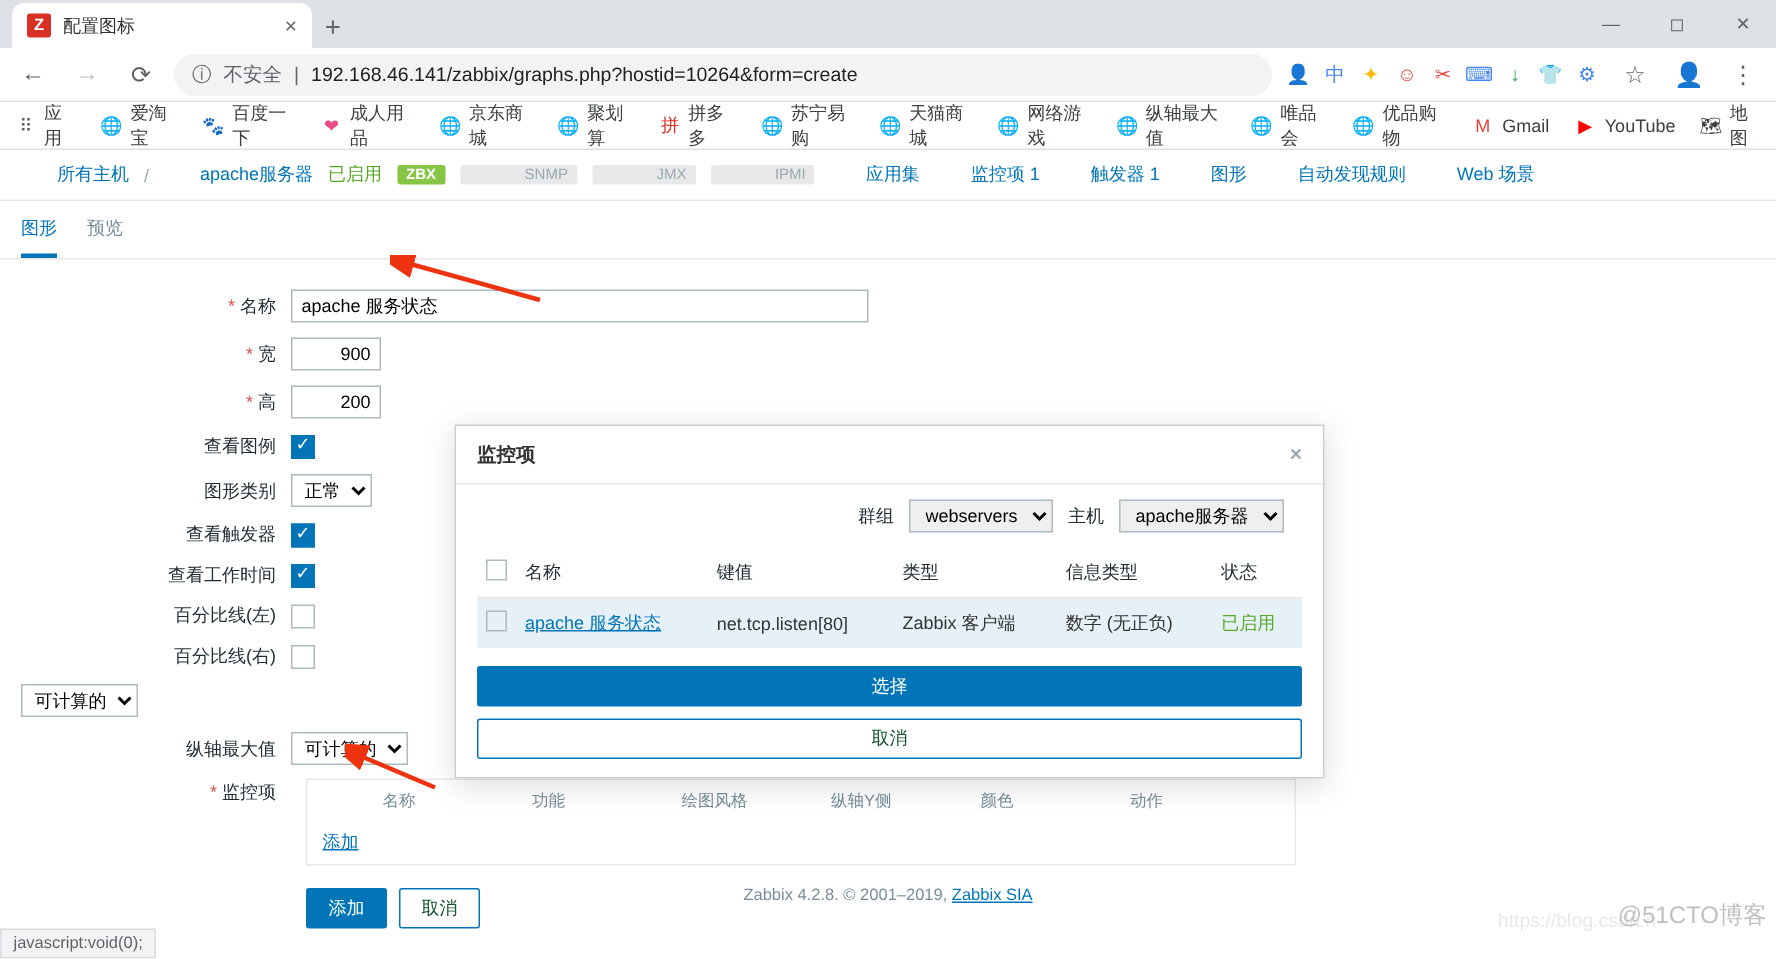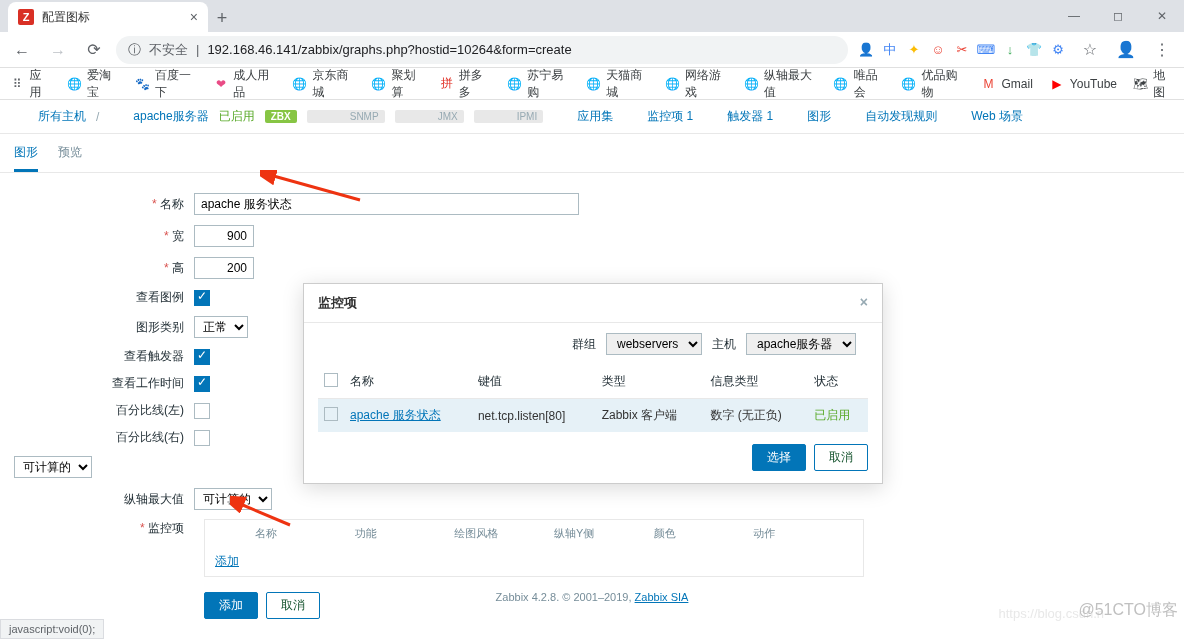--- a/index.html
+++ b/index.html
@@ -75,7 +75,7 @@
 .modal-table .chk2 { width: 14px; height: 14px; border: 1px solid #acbbc2; display: inline-block; }
 .modal-table a { color: #0275b8; text-decoration: underline; }
 .modal-table .enabled2 { color: #59a929; }
-.modal-actions { display: flex; justify-content: flex-end; gap: 8px; padding: 12px 14px; }
+.modal-actions { display: flex; justify-content: flex-start; gap: 8px; padding: 12px 14px; flex-direction: column; }
 
 
 .arrow { position: absolute; pointer-events: none; }

